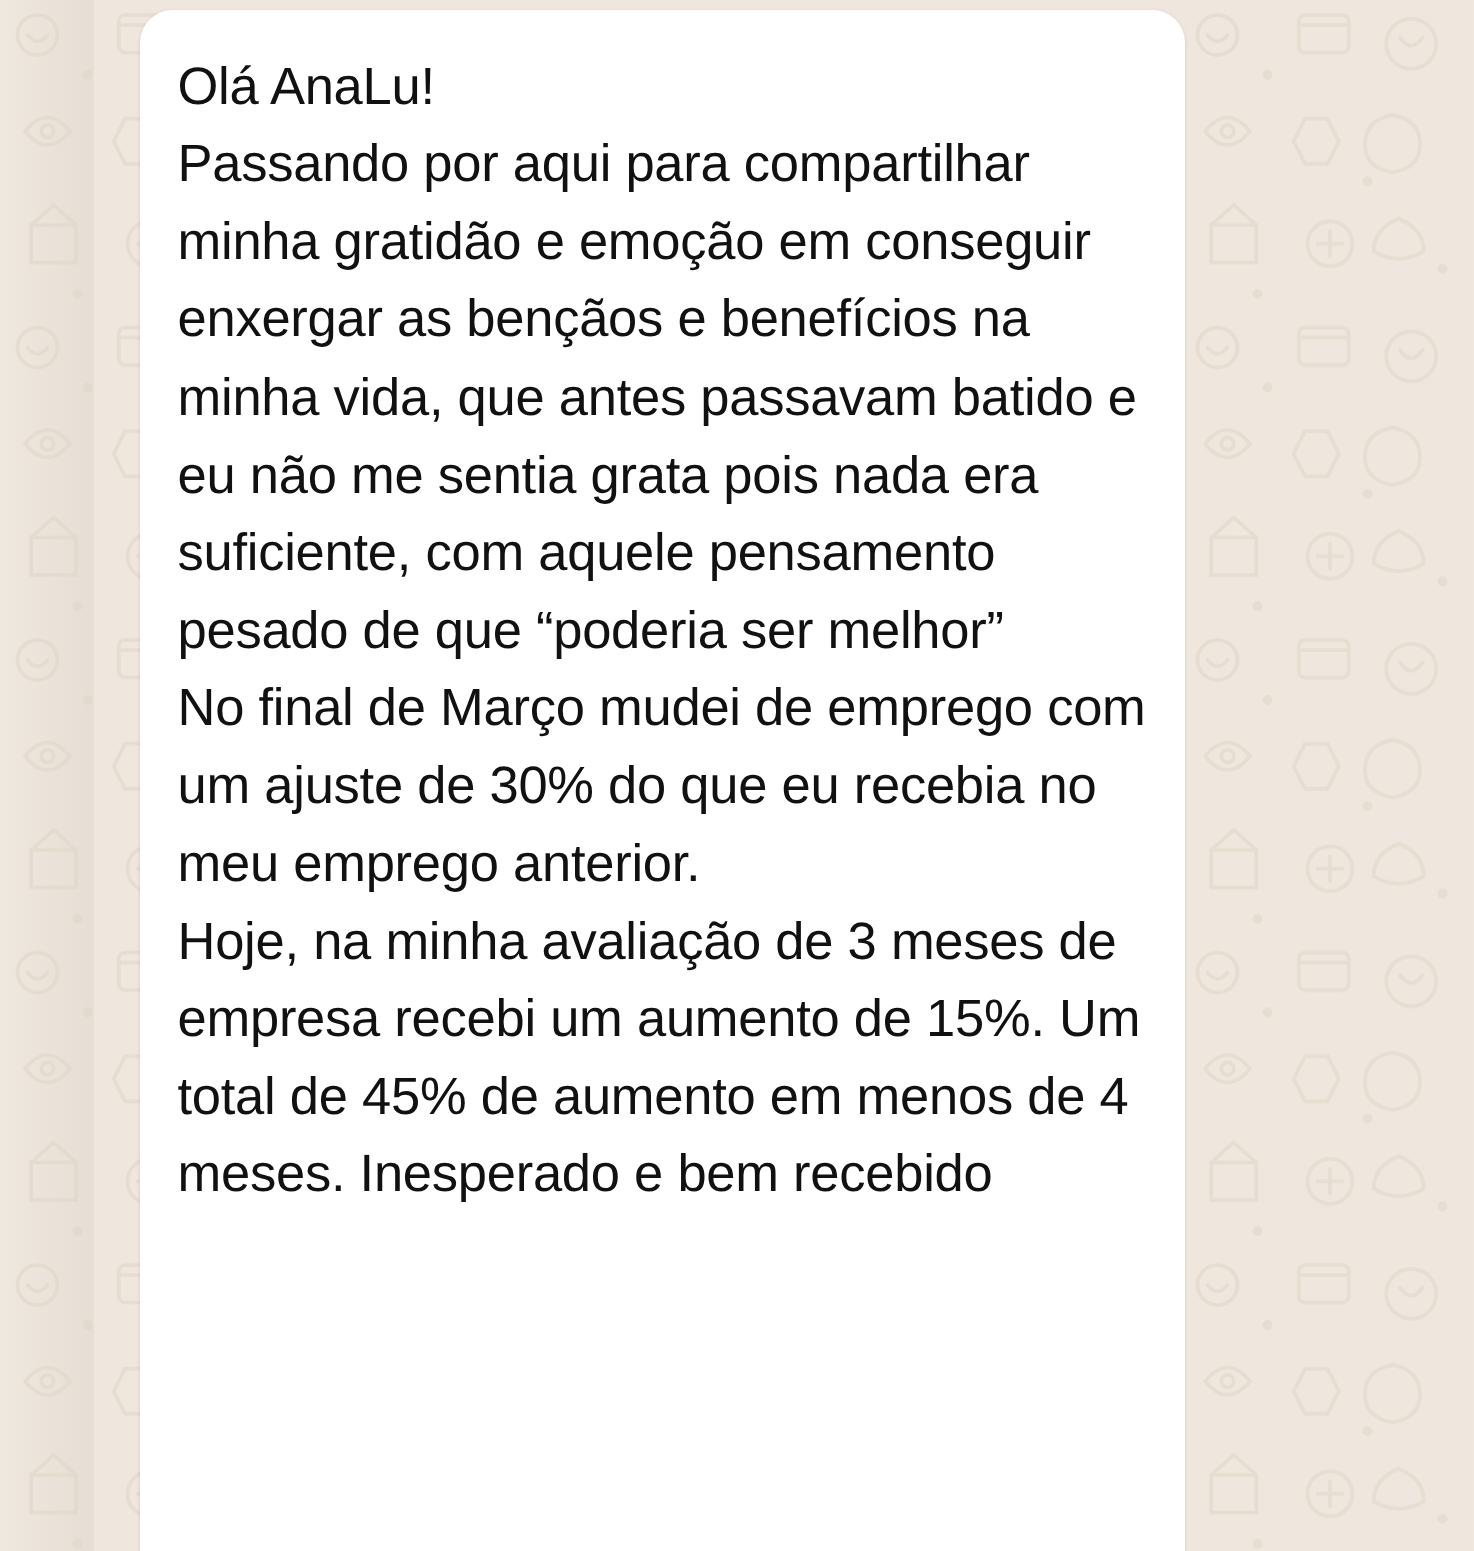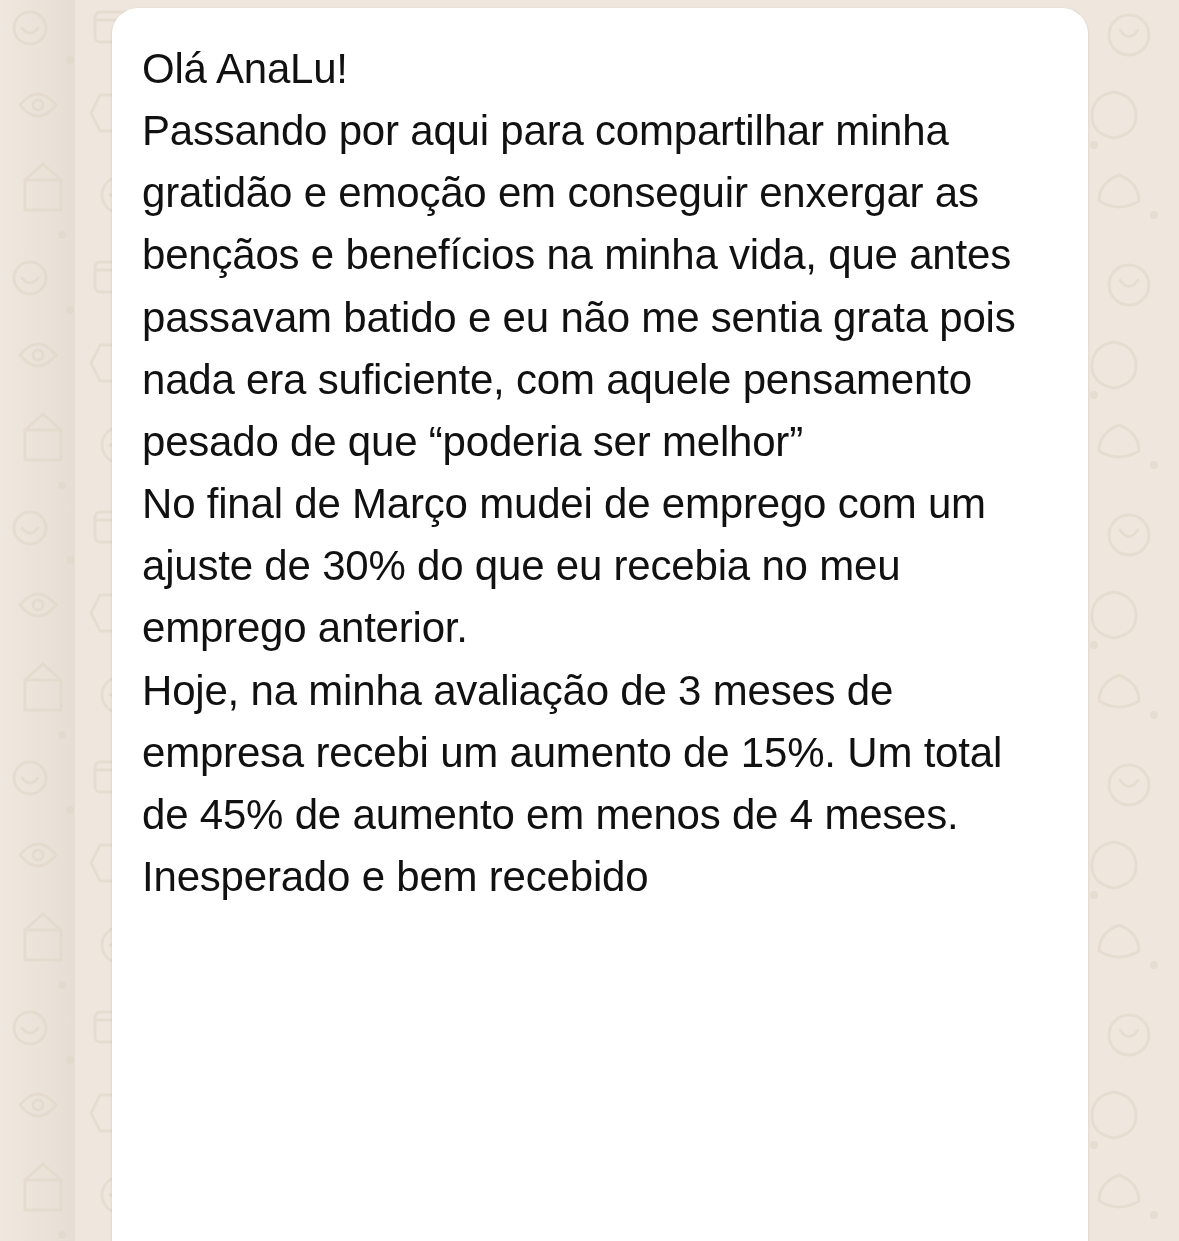--- a/index.html
+++ b/index.html
@@ -46,7 +46,7 @@
     position: absolute;
     left: 112px;
     top: 8px;
-    width: 976px;
+    width: 836px;
     min-height: 1233px;
     background: #ffffff;
     border-radius: 26px 26px 0 0;

